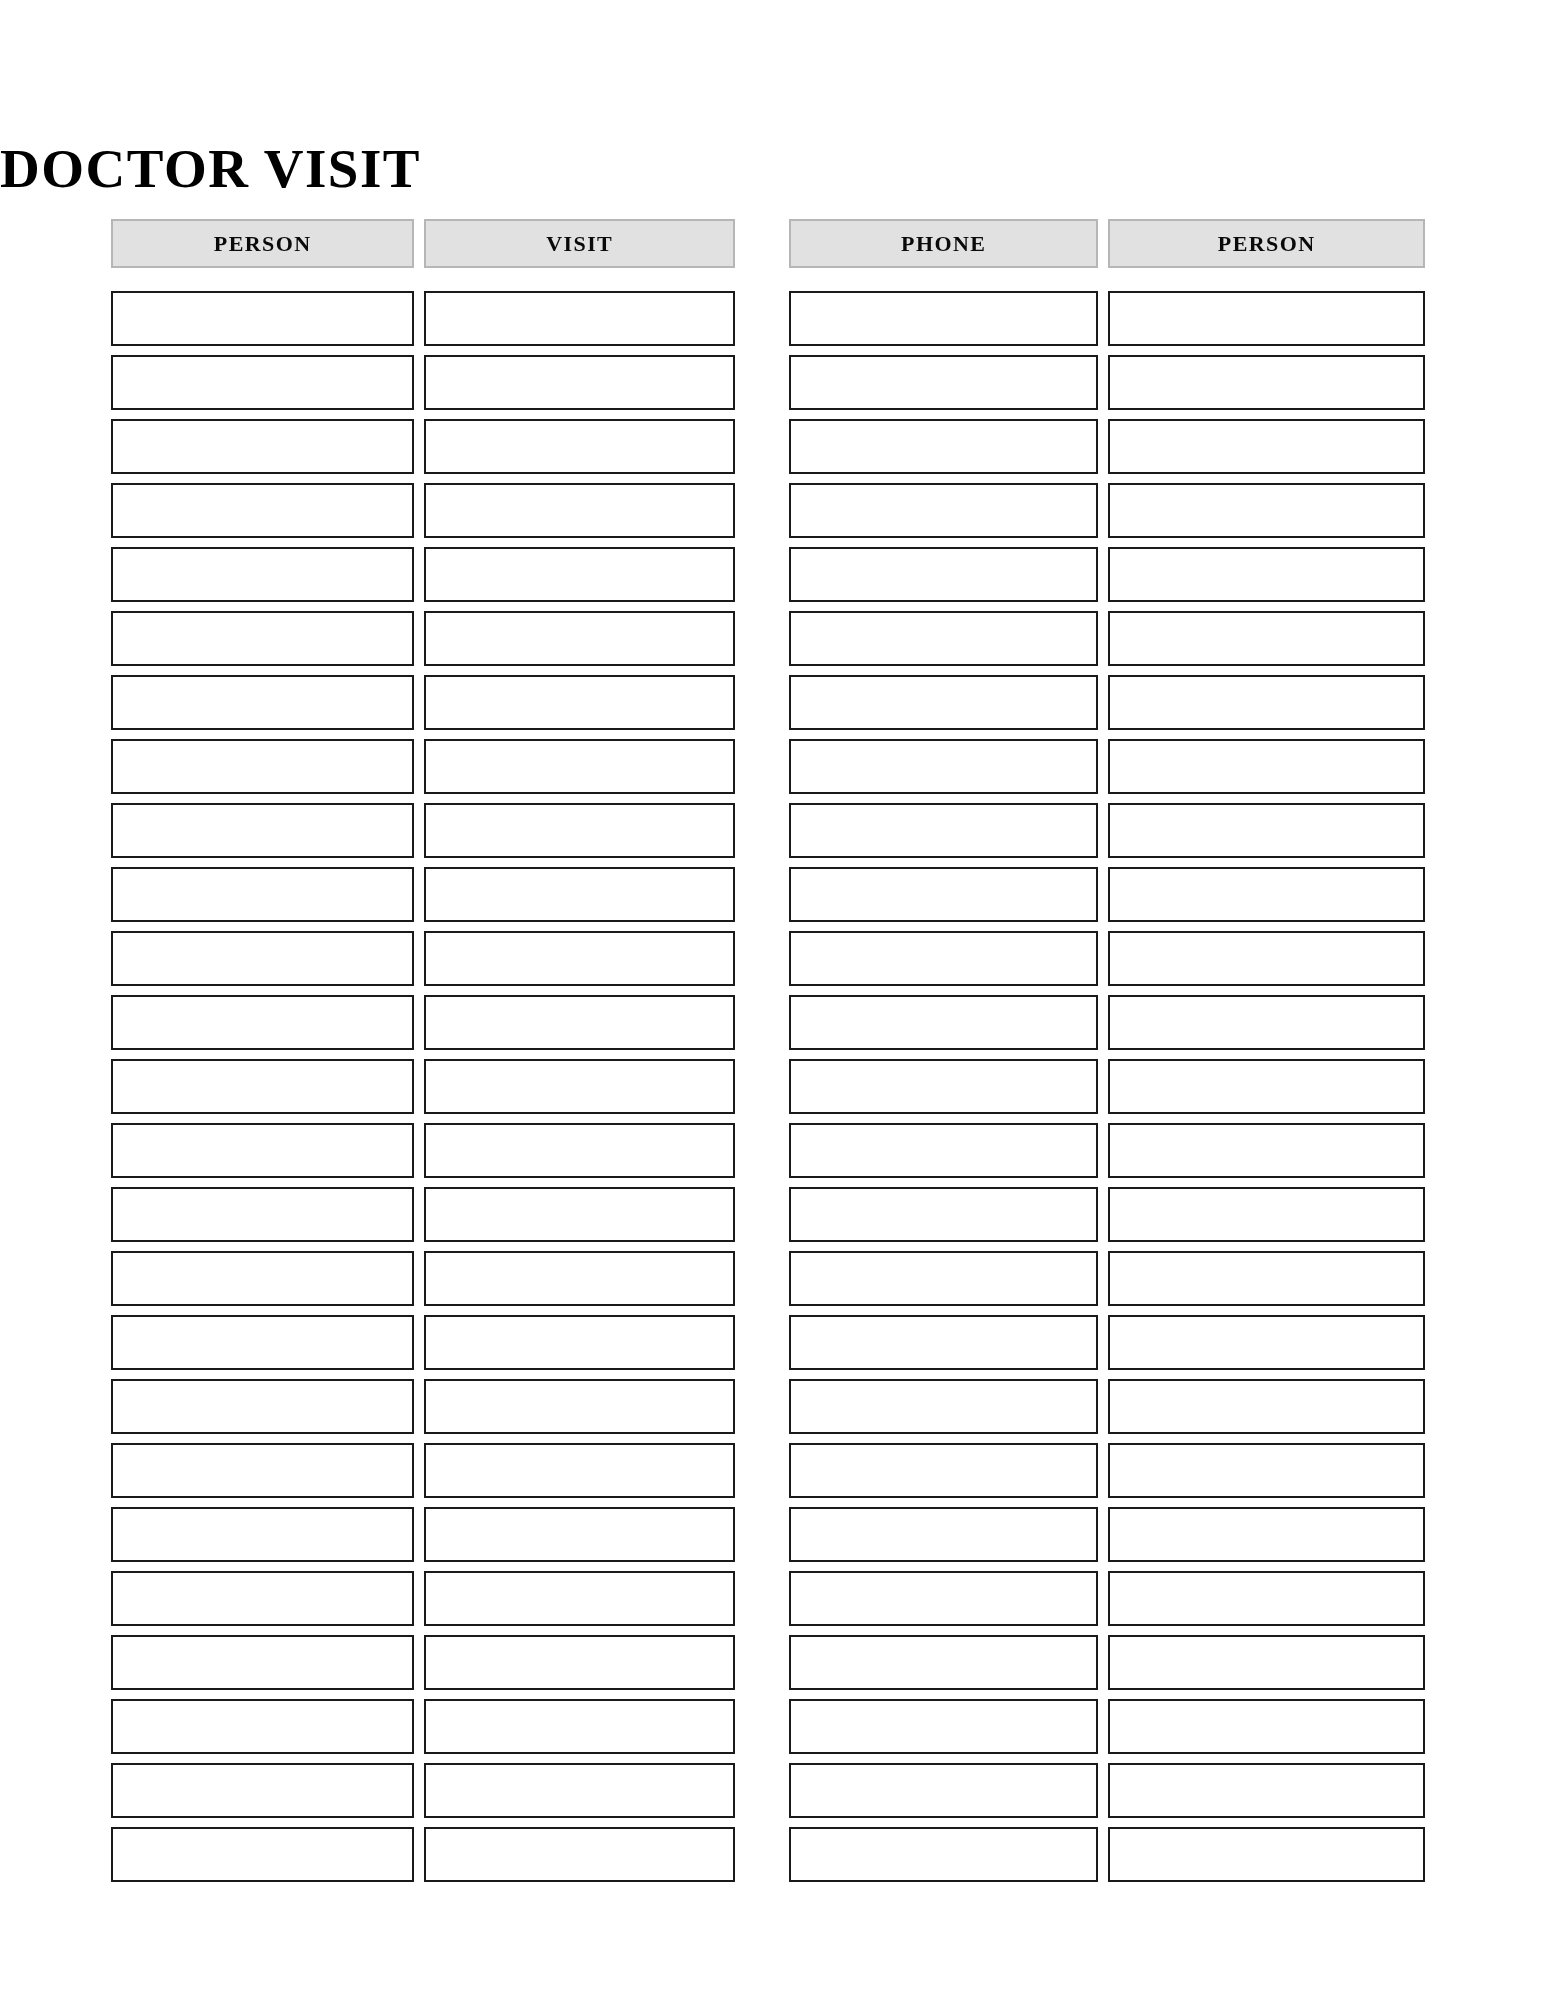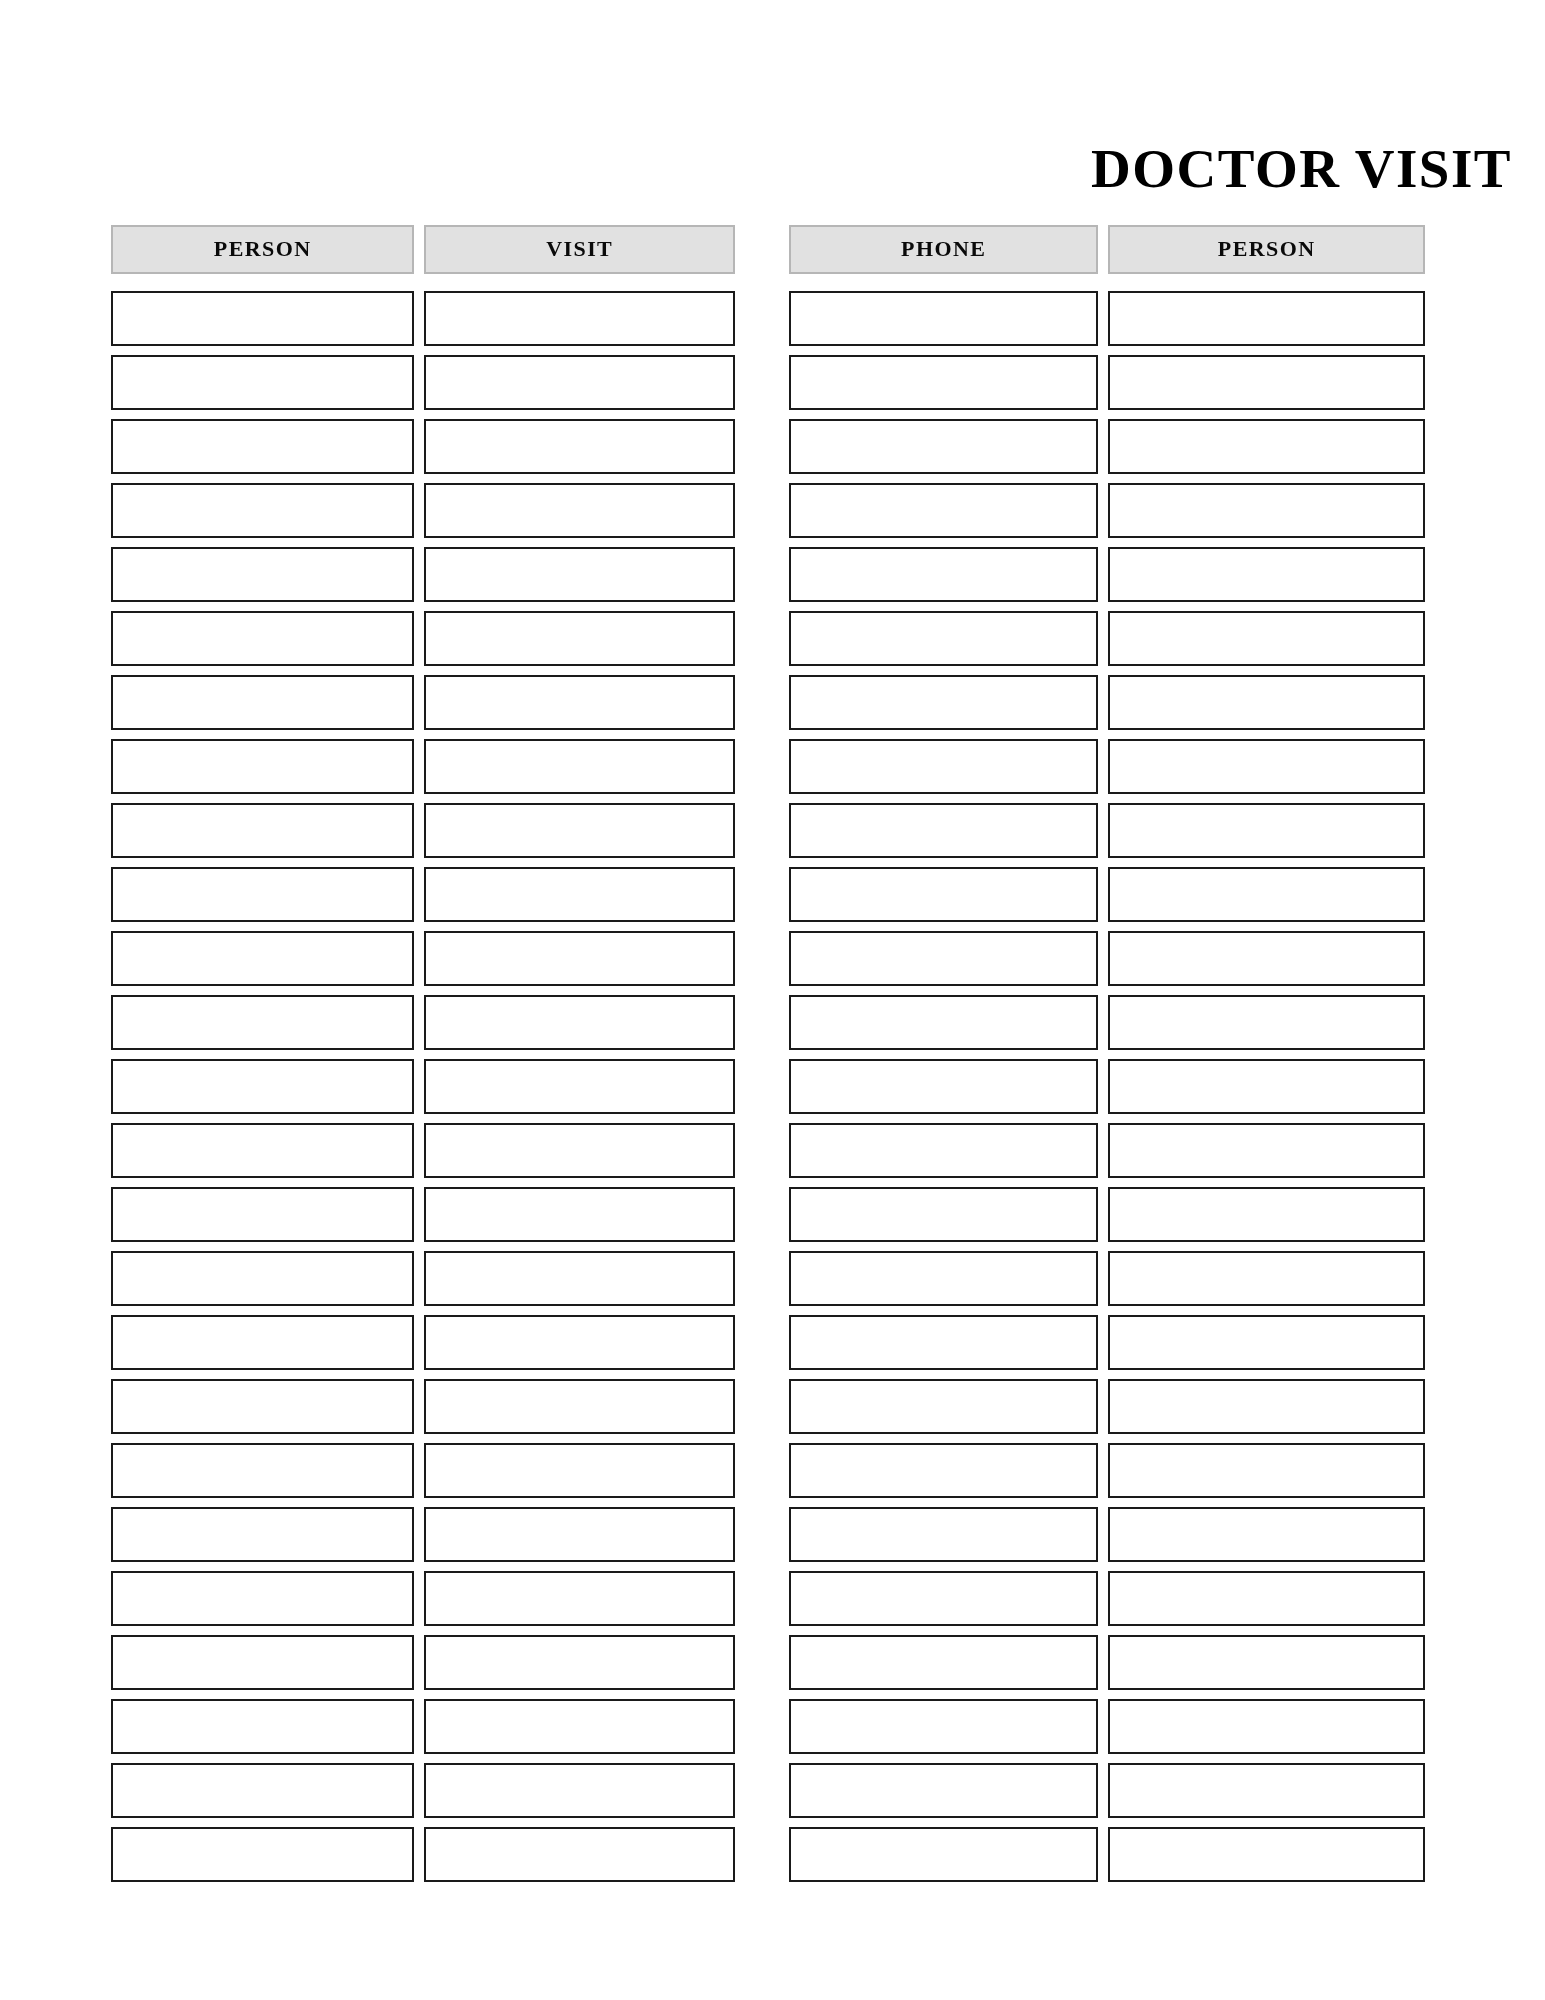--- a/index.html
+++ b/index.html
@@ -31,7 +31,7 @@
     left: 0;
     top: 103px;
     width: 1512px;
-    text-align: right;
+    text-align: left;
     font-family: "Liberation Serif", "DejaVu Serif", serif;
     font-weight: bold;
     font-size: 55px;

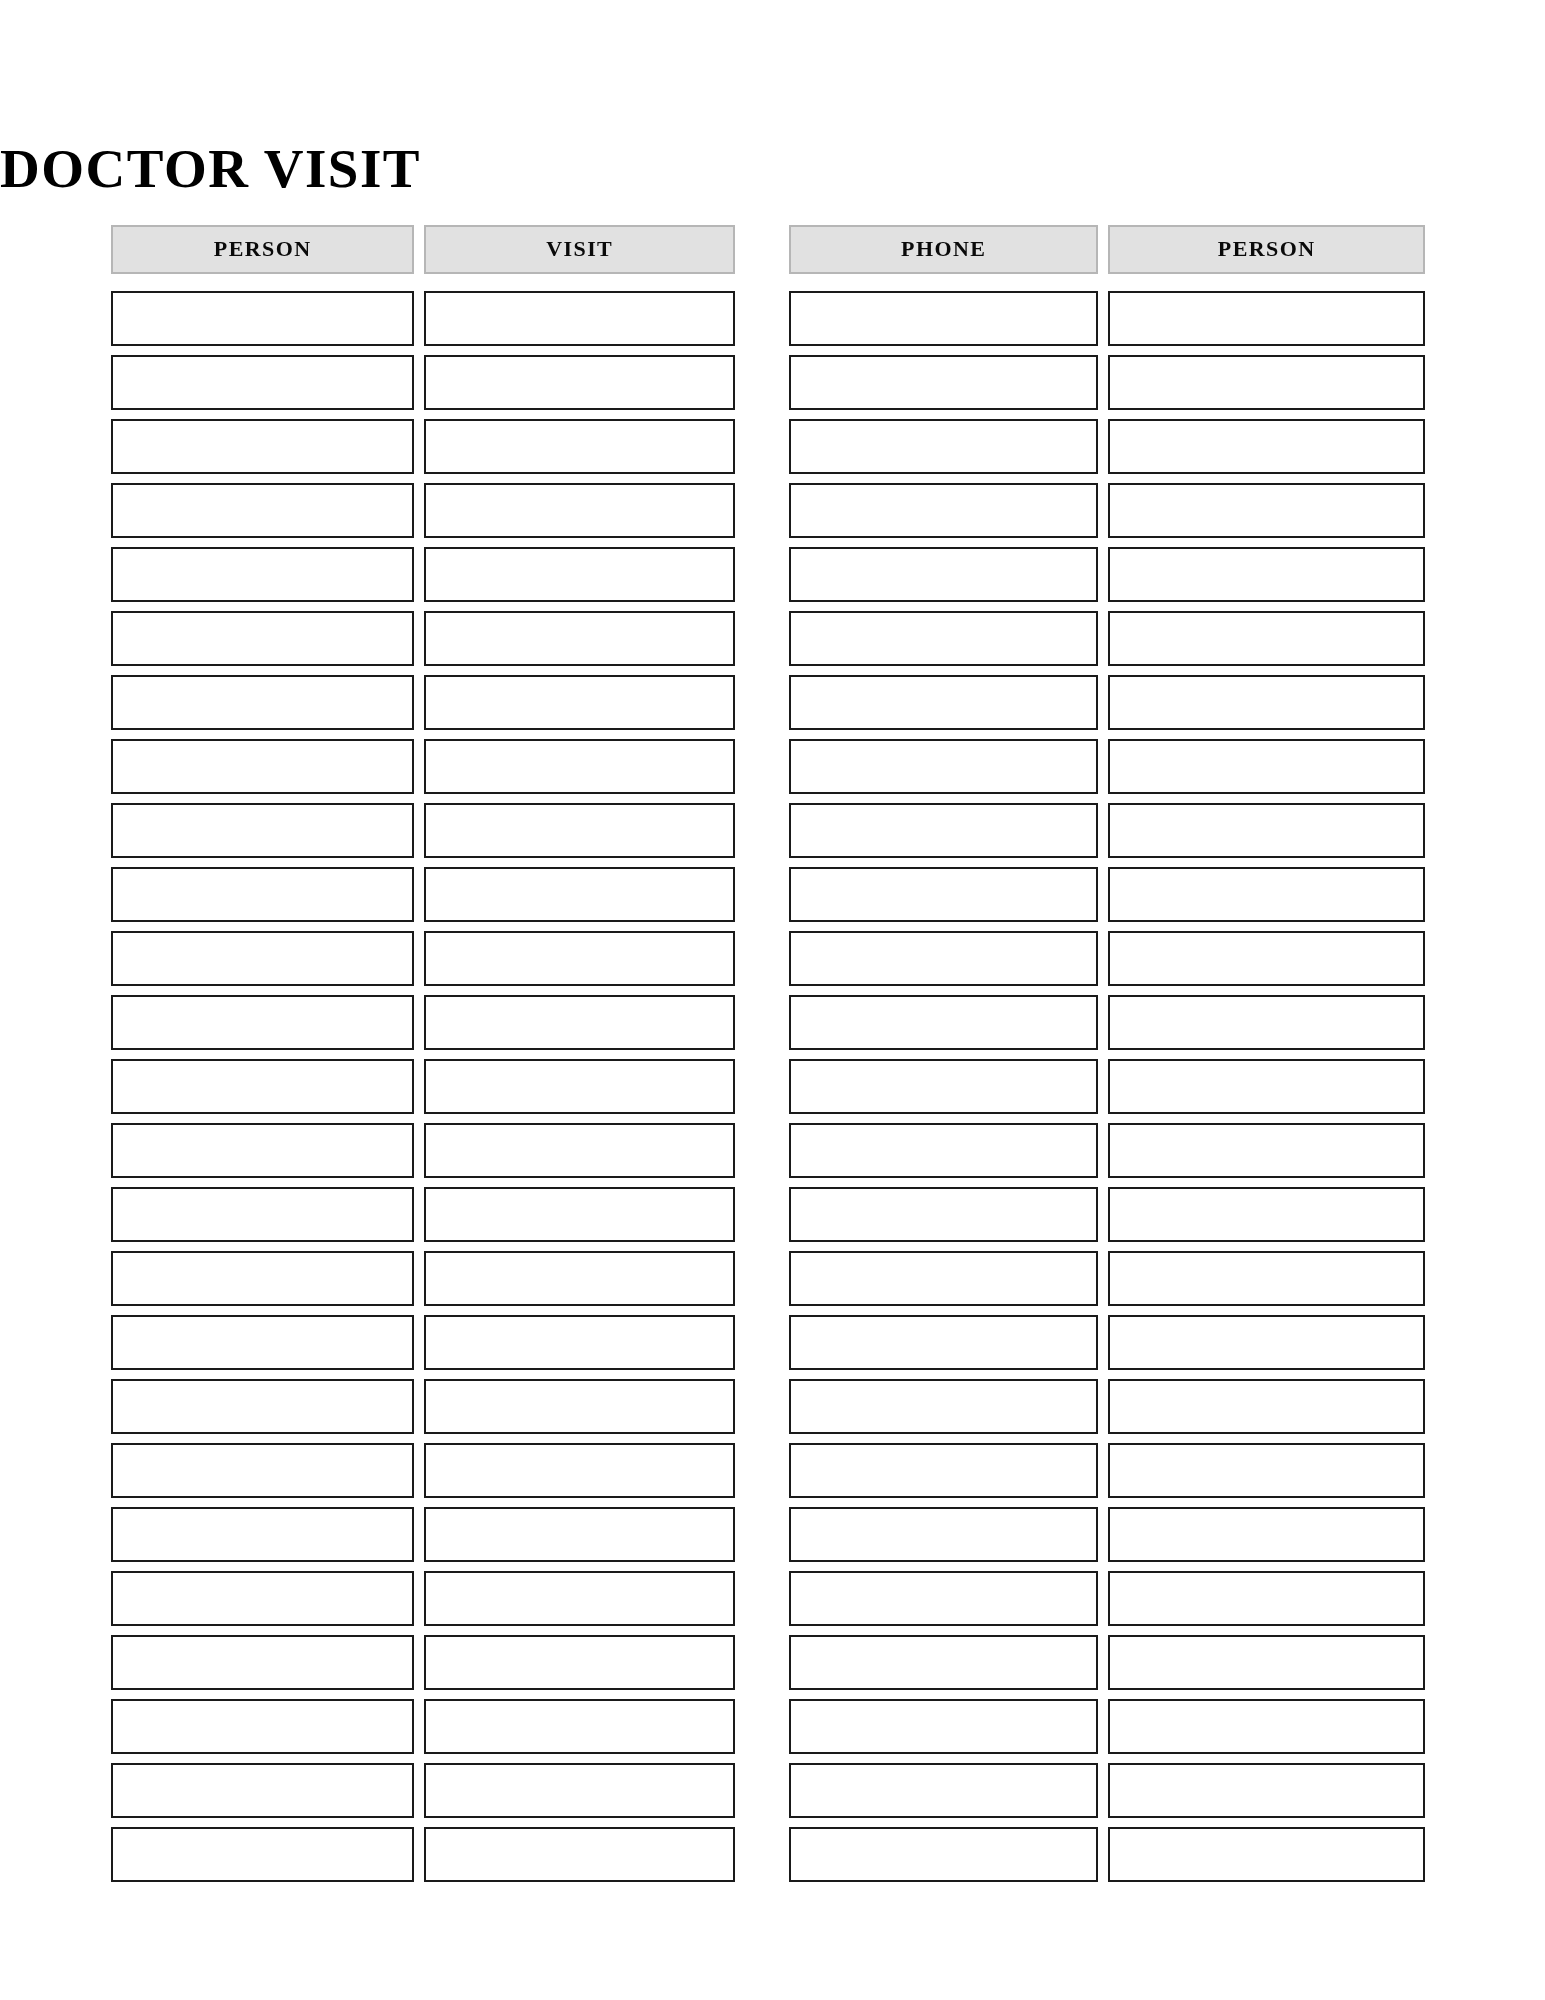--- a/index.html
+++ b/index.html
@@ -54,7 +54,6 @@
     width: 1314px;
     height: 60px;
     margin-bottom: 12px;
-    align-items: center;
   }
 
   .head-cell {

